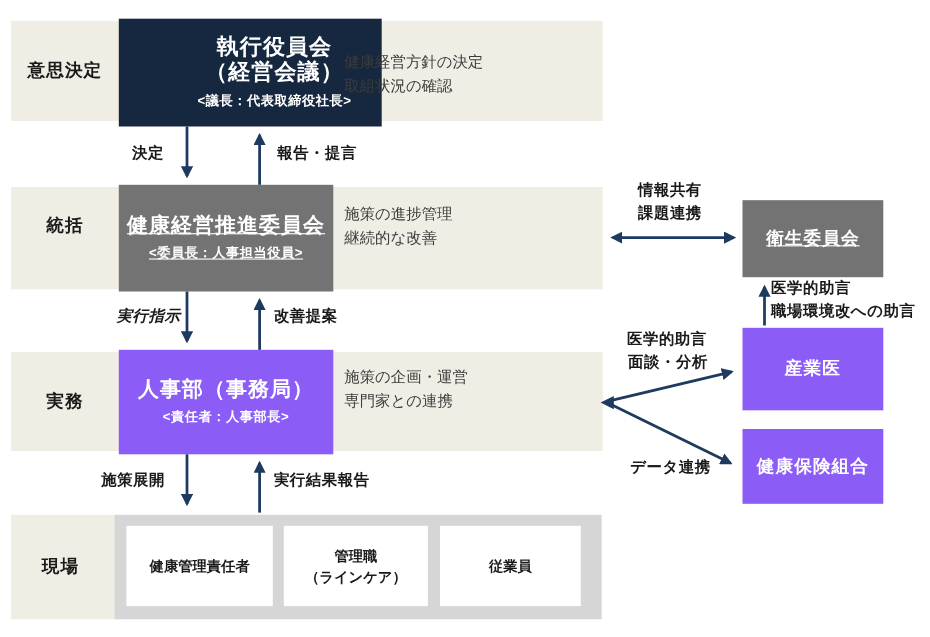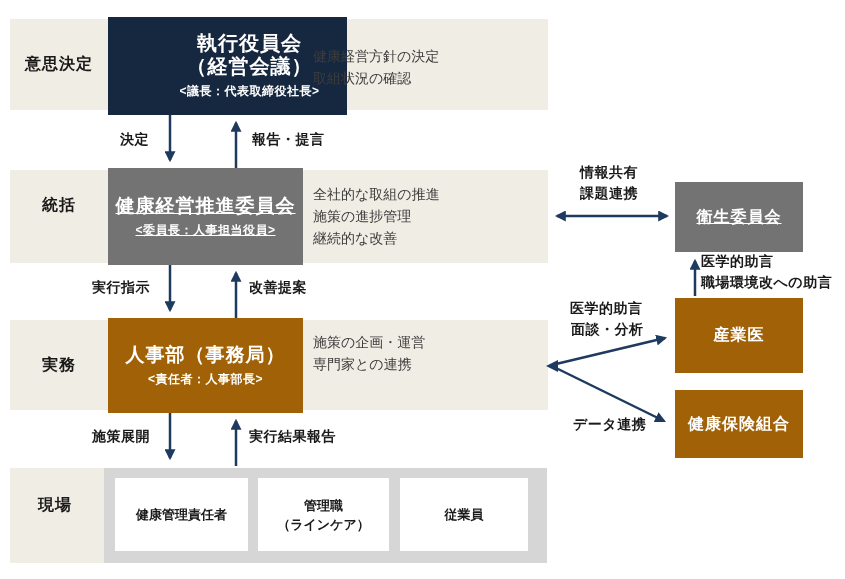--- a/index.html
+++ b/index.html
@@ -64,7 +64,6 @@
     <div>取組状況の確認</div>
   </div>
   <div class="abs desc" style="left:313px;top:183px;">
-    <div>全社的な取組の推進</div>
     <div>施策の進捗管理</div>
     <div>継続的な改善</div>
   </div>

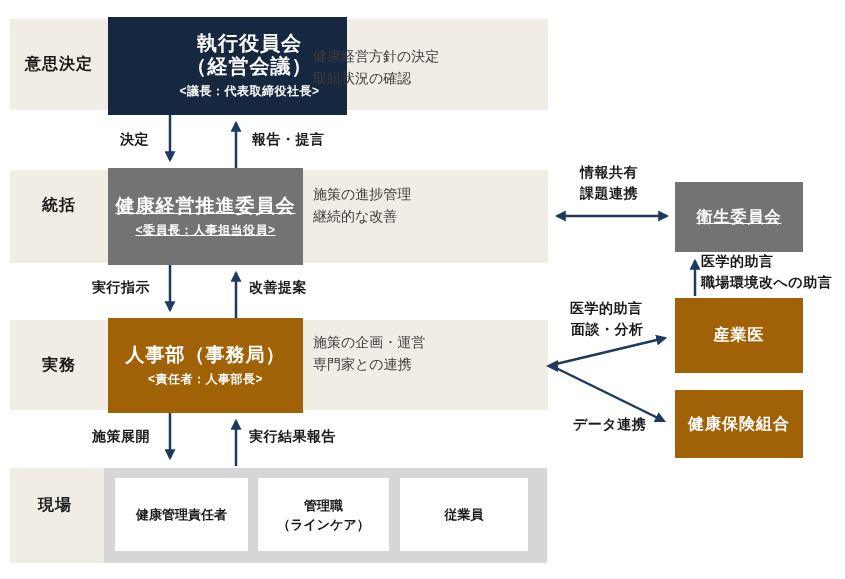--- a/index.html
+++ b/index.html
@@ -95,7 +95,7 @@
 
   <div class="flow-label" style="left:120px;top:131px;">決定</div>
   <div class="flow-label" style="left:252px;top:131px;">報告・提言</div>
-  <div class="flow-label" style="left:92px;top:279px;">実行指示</div>
+  <div class="flow-label" style="left:106px;top:279px;font-style:italic;">実行指示</div>
   <div class="flow-label" style="left:249px;top:279px;">改善提案</div>
   <div class="flow-label" style="left:92px;top:428px;">施策展開</div>
   <div class="flow-label" style="left:249px;top:428px;">実行結果報告</div>

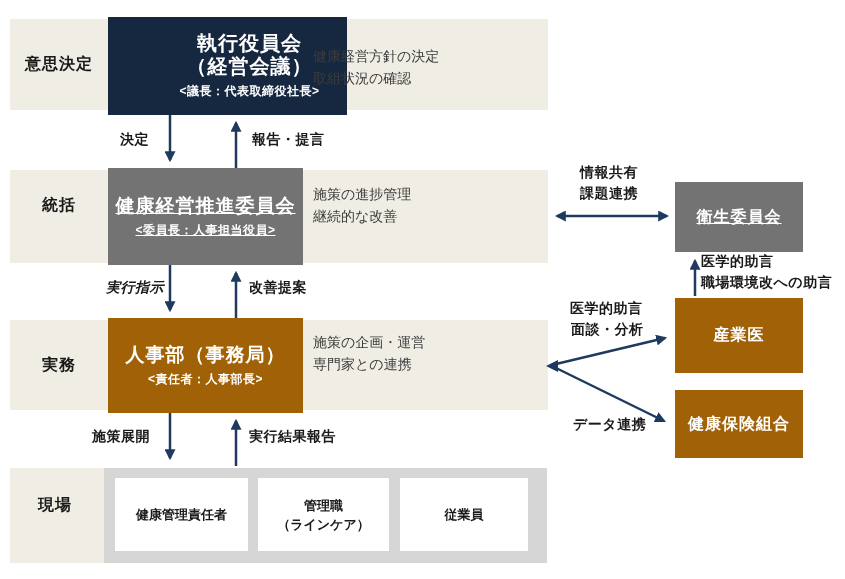--- a/index.html
+++ b/index.html
@@ -13,7 +13,7 @@
     align-items:center;justify-content:center;color:#ffffff;text-align:center;z-index:2;}
   .navy{background:#162740;padding-left:44px;}
   .blue{background:#737373;text-decoration:underline;}
-  .gray{background:#a16207;}
+  .gray{background:#8b5cf6;}
   .box-title{font-size:19px;font-weight:bold;line-height:23px;letter-spacing:1px;}
   .box-sub{font-size:12px;font-weight:bold;margin-top:5px;letter-spacing:0.5px;}
   .desc{font-size:14px;color:#3c3c3c;line-height:22px;z-index:2;}

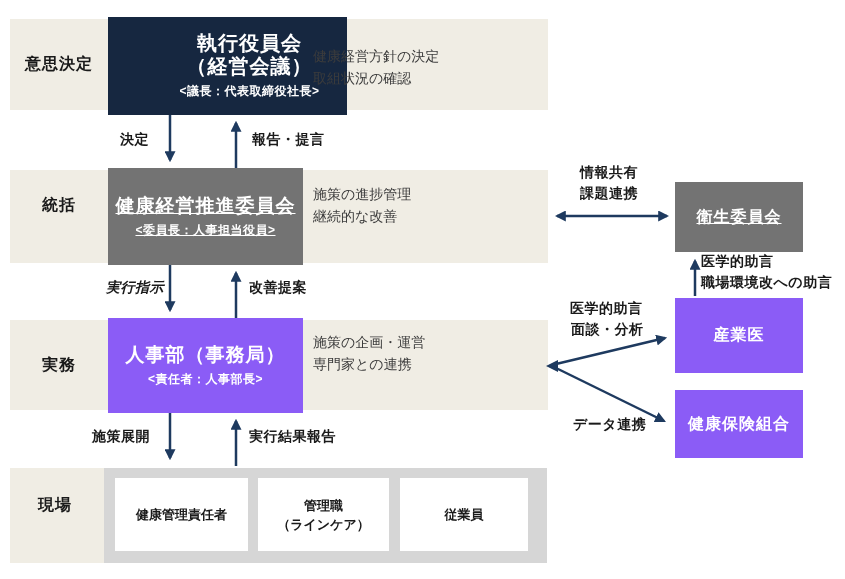--- a/index.html
+++ b/index.html
@@ -41,7 +41,7 @@
   <div class="abs row-label" style="left:10px;top:19px;width:98px;height:91px;">意思決定</div>
   <div class="abs row-label" style="left:10px;top:170px;width:98px;height:70px;">統括</div>
   <div class="abs row-label" style="left:10px;top:320px;width:98px;height:90px;">実務</div>
-  <div class="abs row-label" style="left:10px;top:458px;width:90px;height:95px;">現場</div>
+  <div class="abs row-label" style="left:10px;top:468px;width:90px;height:95px;">現場</div>
 
   <div class="abs main-box navy" style="top:17px;height:98px;">
     <div class="box-title" style="font-size:20px;">執行役員会</div>

